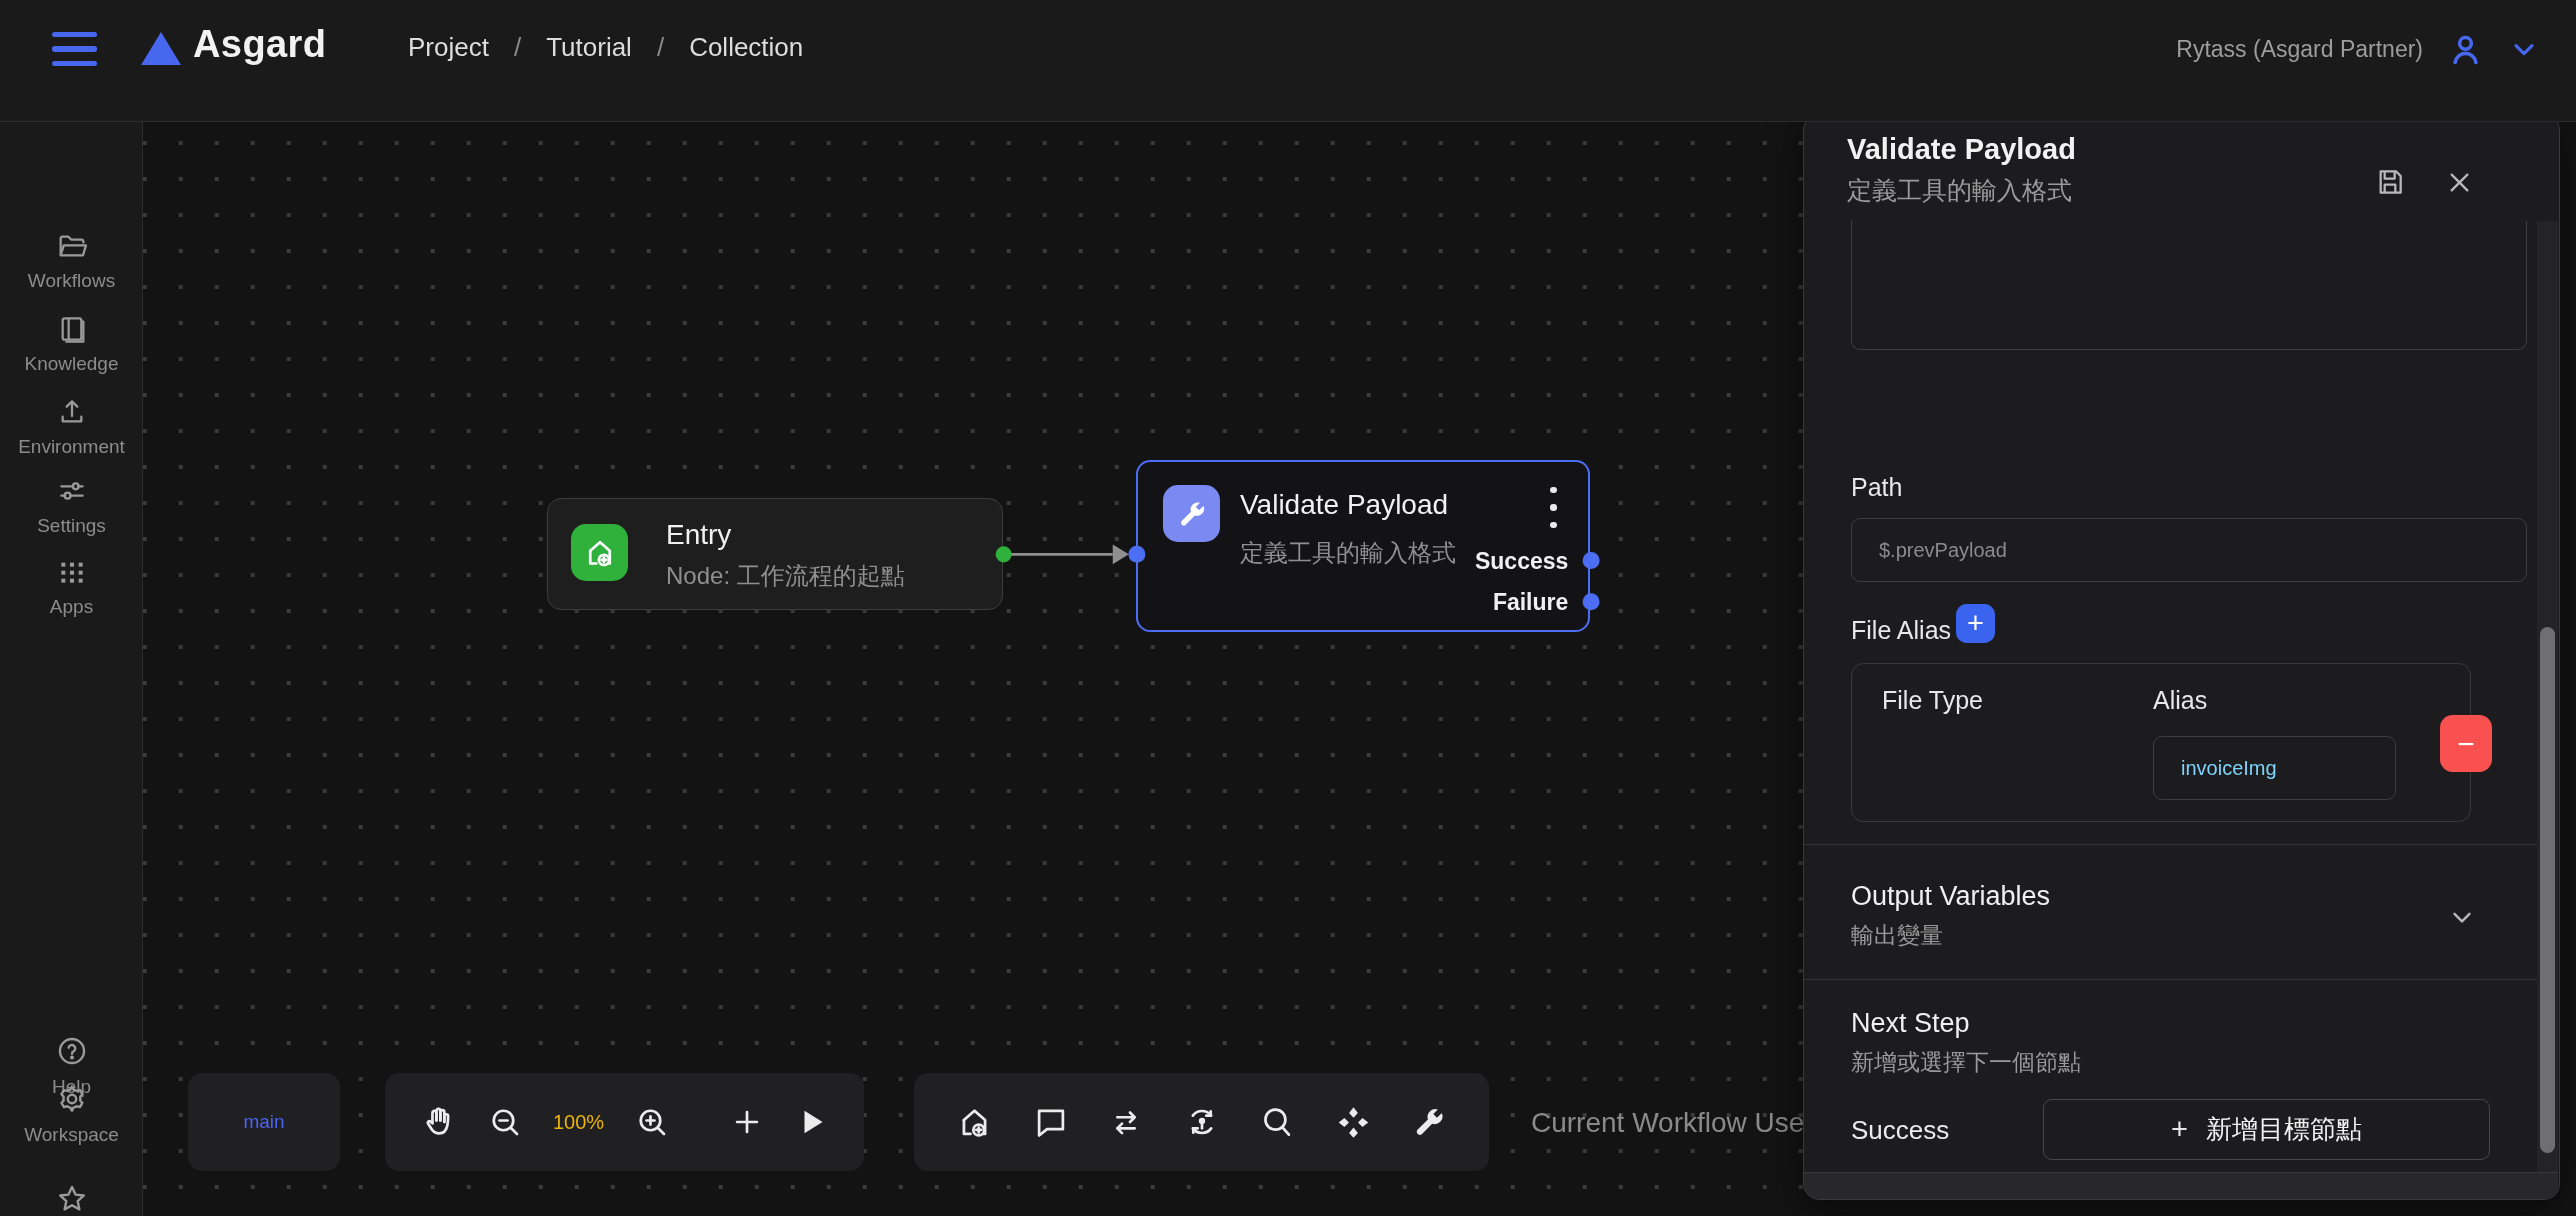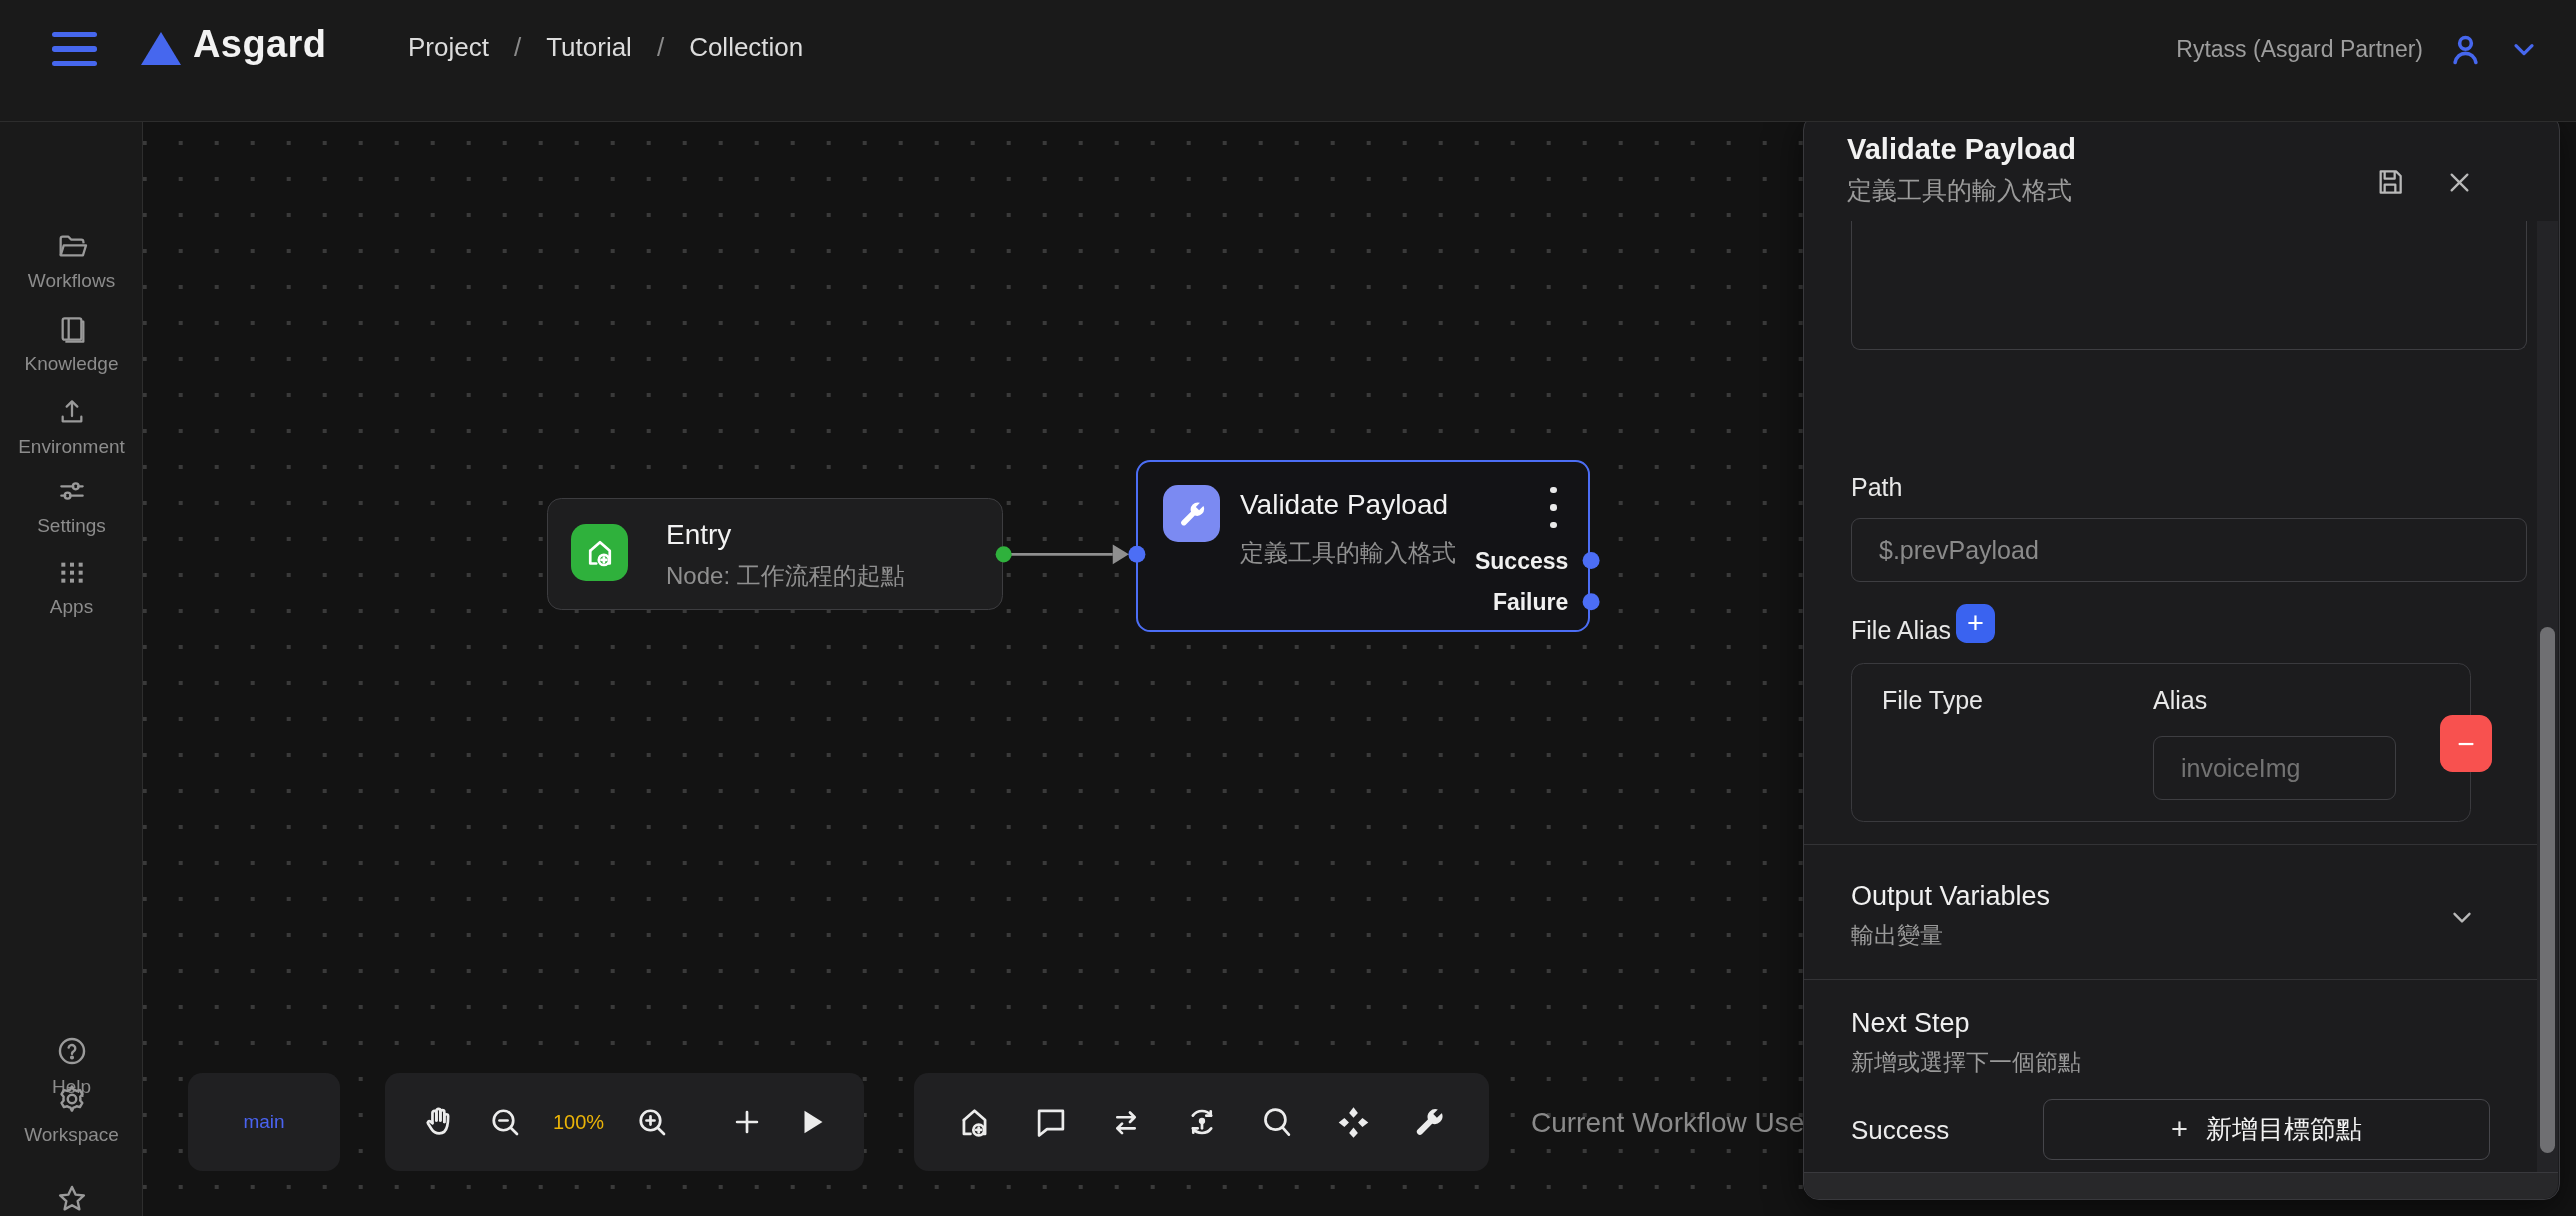--- a/index.html
+++ b/index.html
@@ -77,7 +77,7 @@
             border-bottom:1.3px solid #3e3e42; border-radius:0 0 9px 9px; }
   .flabel { position:absolute; font-size:25px; color:#e8e8e8; }
   .field { position:absolute; background:transparent; border:1.3px solid #3e3e42; border-radius:9px;
-           color:#737373; font-size:25px; font-family:"Liberation Sans",sans-serif; padding:0 27px; outline:none; }
+           color:#7dd3fc; font-size:20px; font-family:"Liberation Sans",sans-serif; padding:0 27px; outline:none; }
   .field::placeholder { color:#8b8b8b; }
   .plus-btn { position:absolute; left:152px; top:286px; width:39px; height:39px; border-radius:10.7px;
               background:#3a63f0; color:#fff; font-size:29px; display:flex; align-items:center;

